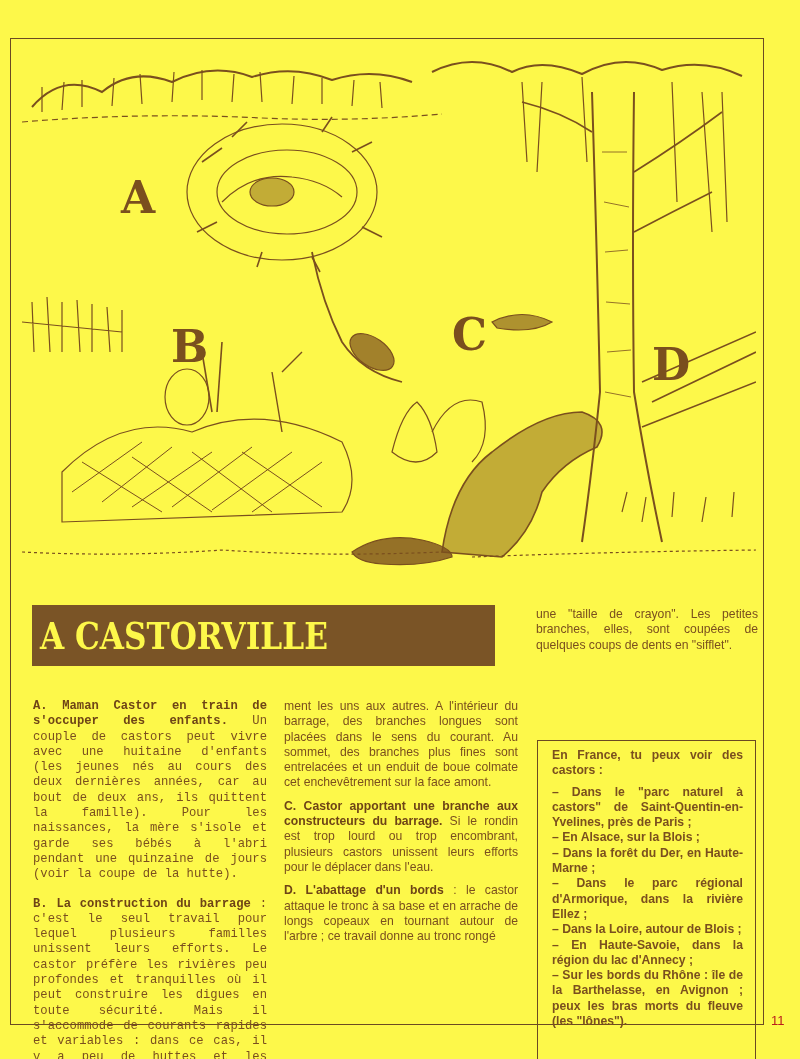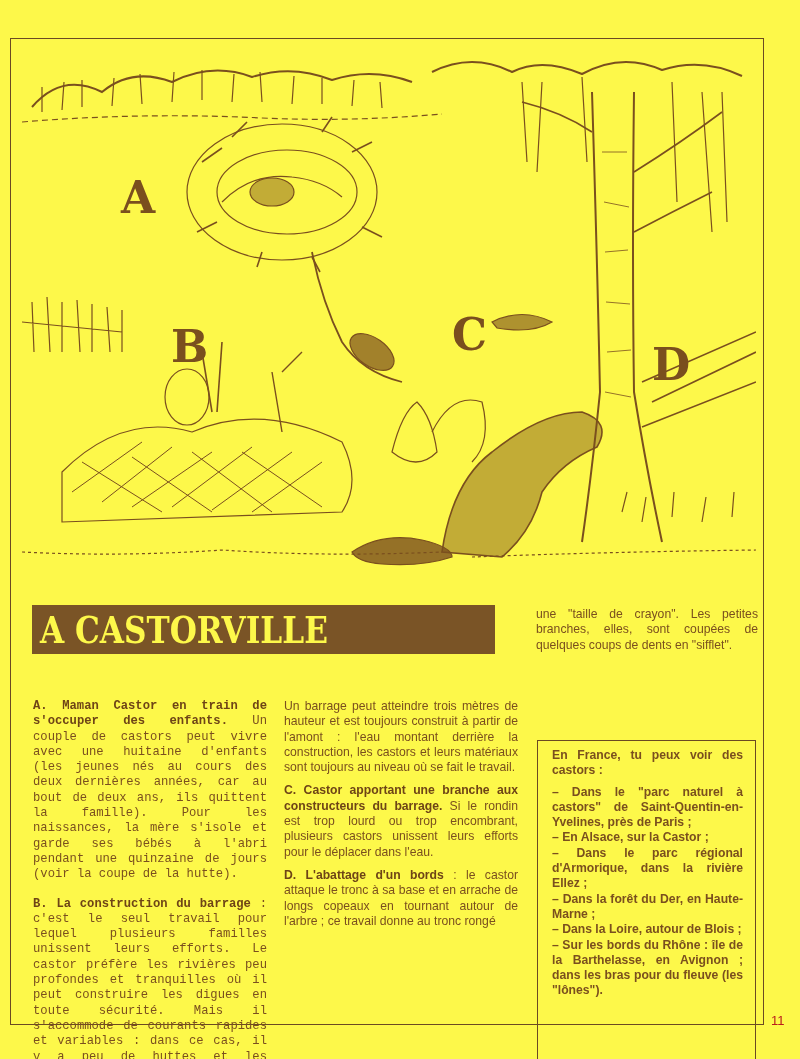--- a/index.html
+++ b/index.html
@@ -8,7 +8,7 @@
   .frame{position:absolute;left:10px;top:38px;width:754px;height:987px;border:1.5px solid #6b4a22;box-sizing:border-box;}
   .illus{position:absolute;left:22px;top:52px;width:734px;height:520px;}
   .letter{position:absolute;font-family:"DejaVu Serif",serif;font-weight:bold;color:#7a4f1e;font-size:44px;line-height:1;}
-  .banner{position:absolute;left:32px;top:605px;width:463px;height:49px;background:#7a5426;
+  .banner{position:absolute;left:32px;top:605px;width:463px;height:61px;background:#7a5426;
           display:flex;align-items:center;padding-left:8px;box-sizing:border-box;}
   .banner span{font-family:"DejaVu Serif",serif;font-weight:bold;color:#fdf84a;font-size:38px;letter-spacing:0px;
                transform:scaleX(0.82);transform-origin:left center;white-space:nowrap;}

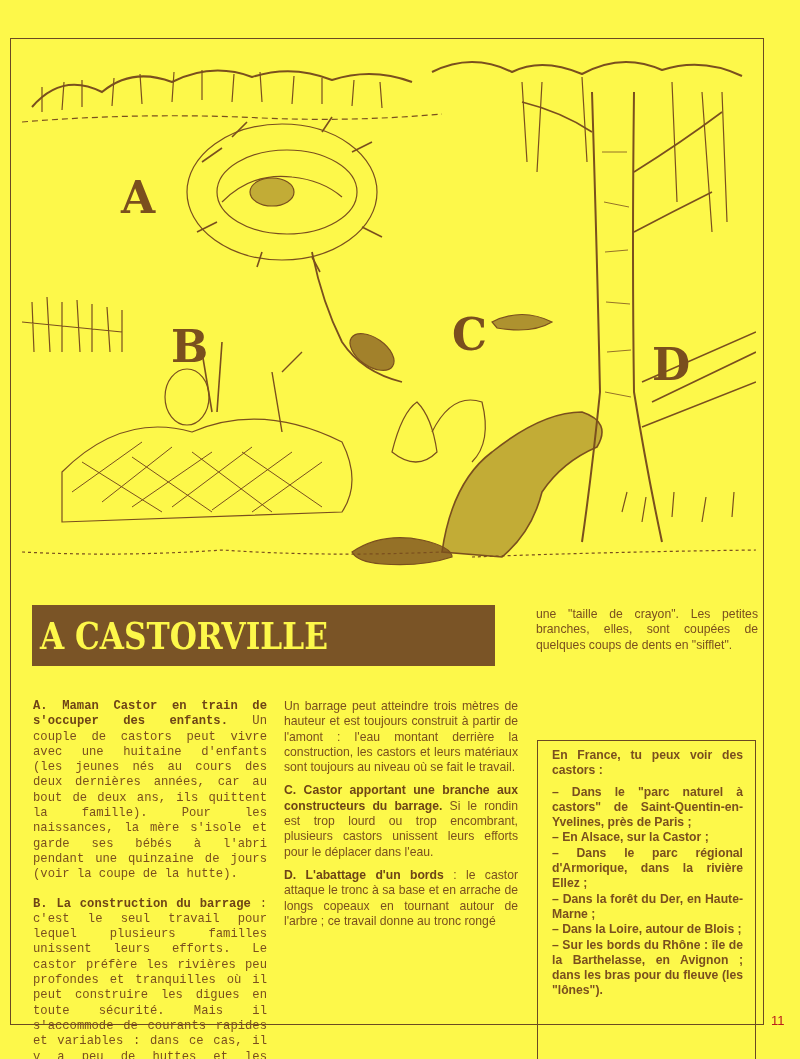--- a/index.html
+++ b/index.html
@@ -90,6 +90,7 @@
 </div>
 
 <div class="col c2">
+  <p>ment les uns aux autres. A l'intérieur du barrage, des branches longues sont placées dans le sens du courant. Au sommet, des branches plus fines sont entrelacées et un enduit de boue colmate cet enchevêtrement sur la face amont.</p>
   <p>Un barrage peut atteindre trois mètres de hauteur et est toujours construit à partir de l'amont : l'eau montant derrière la construction, les castors et leurs matériaux sont toujours au niveau où se fait le travail.</p>
   <p><b>C. Castor apportant une branche aux constructeurs du barrage.</b><span> Si le rondin est trop lourd ou trop encombrant, plusieurs castors unissent leurs efforts pour le déplacer dans l'eau.</span></p>
   <p><b>D. L'abattage d'un bords</b><span> : le castor attaque le tronc à sa base et en arrache de longs copeaux en tournant autour de l'arbre ; ce travail donne au tronc rongé</span></p>

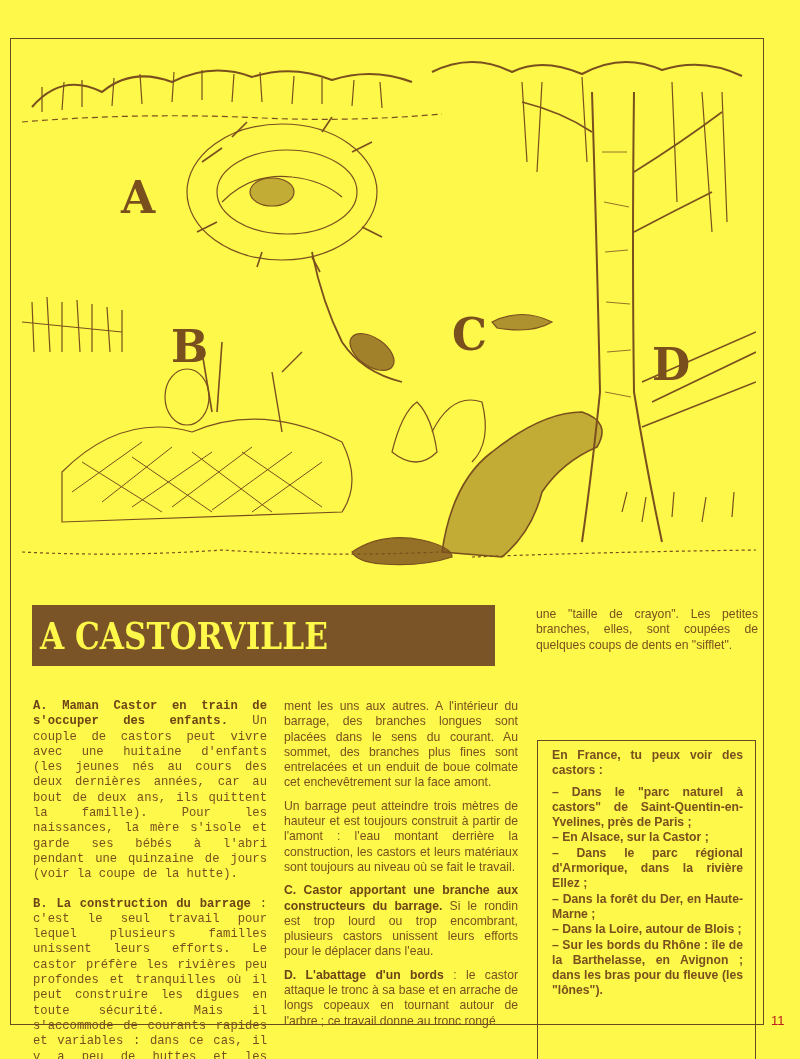--- a/index.html
+++ b/index.html
@@ -91,7 +91,6 @@
 
 <div class="col c2">
   <p>ment les uns aux autres. A l'intérieur du barrage, des branches longues sont placées dans le sens du courant. Au sommet, des branches plus fines sont entrelacées et un enduit de boue colmate cet enchevêtrement sur la face amont.</p>
-  <p>Un barrage peut atteindre trois mètres de hauteur et est toujours construit à partir de l'amont : l'eau montant derrière la construction, les castors et leurs matériaux sont toujours au niveau où se fait le travail.</p>
   <p><b>C. Castor apportant une branche aux constructeurs du barrage.</b><span> Si le rondin est trop lourd ou trop encombrant, plusieurs castors unissent leurs efforts pour le déplacer dans l'eau.</span></p>
   <p><b>D. L'abattage d'un bords</b><span> : le castor attaque le tronc à sa base et en arrache de longs copeaux en tournant autour de l'arbre ; ce travail donne au tronc rongé</span></p>
 </div>

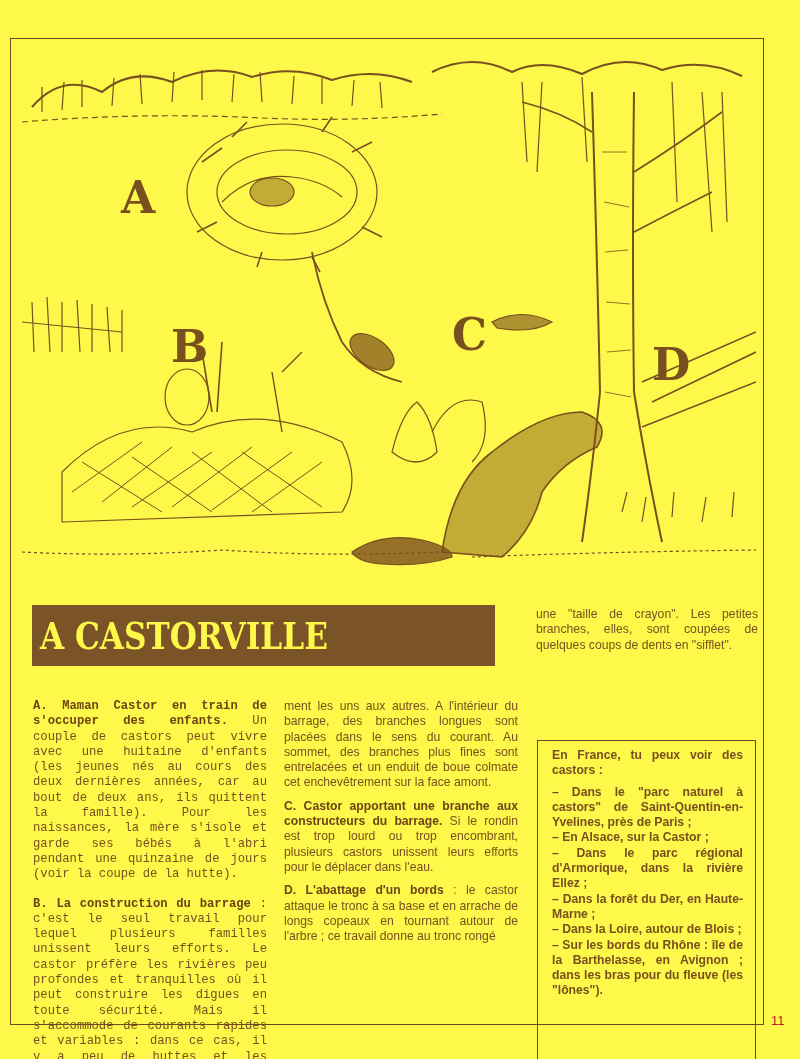--- a/index.html
+++ b/index.html
@@ -102,7 +102,7 @@
 <div class="infobox">
   <p class="intro" style="margin-top:0;">En France, tu peux voir des castors :</p>
   <p class="item">– Dans le "parc naturel à castors" de Saint-Quentin-en-Yvelines, près de Paris ;</p>
-  <p class="item">– En Alsace, sur la Castor ;</p>
+  <p class="item">– En Alsace, sur la Blois ;</p>
   <p class="item">– Dans le parc régional d'Armorique, dans la rivière Ellez ;</p>
   <p class="item">– Dans la forêt du Der, en Haute-Marne ;</p>
   <p class="item">– Dans la Loire, autour de Blois ;</p>

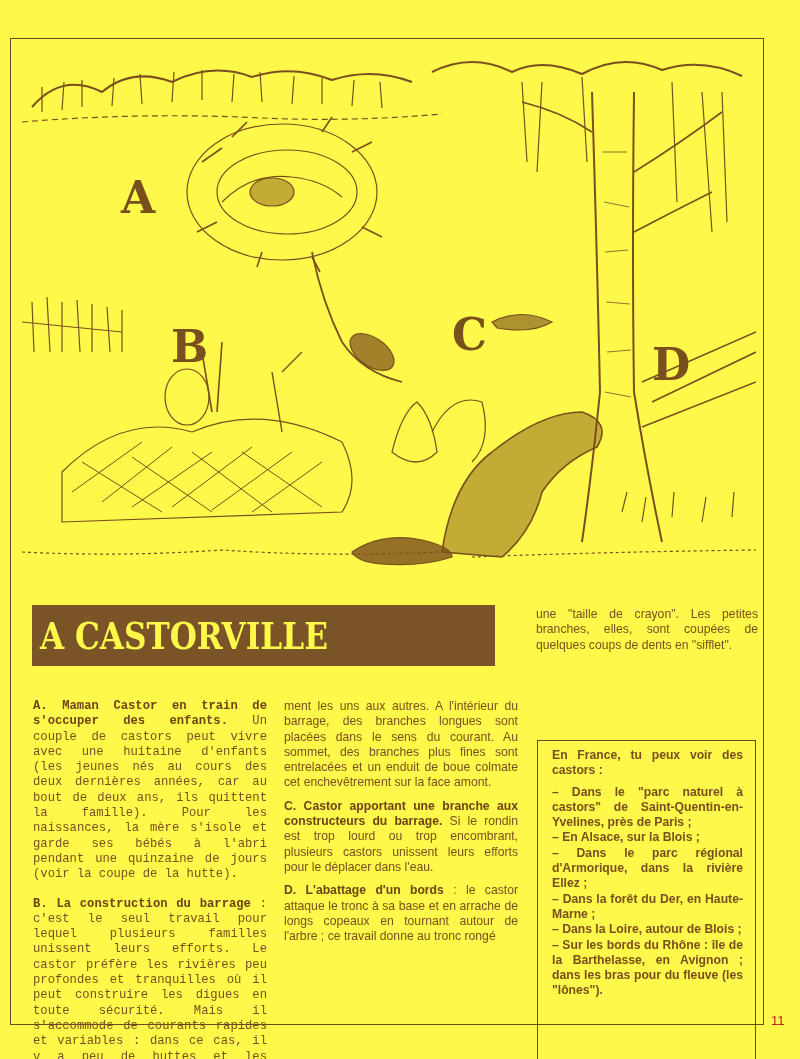--- a/index.html
+++ b/index.html
@@ -103,8 +103,8 @@
   <p class="intro" style="margin-top:0;">En France, tu peux voir des castors :</p>
   <p class="item">– Dans le "parc naturel à castors" de Saint-Quentin-en-Yvelines, près de Paris ;</p>
   <p class="item">– En Alsace, sur la Blois ;</p>
+  <p class="item">– Dans la forêt du Der, en Haute-Marne ;</p>
   <p class="item">– Dans le parc régional d'Armorique, dans la rivière Ellez ;</p>
-  <p class="item">– Dans la forêt du Der, en Haute-Marne ;</p>
   <p class="item">– Dans la Loire, autour de Blois ;</p>
   <p class="item">– Sur les bords du Rhône : île de la Barthelasse, en Avignon ; dans les bras pour du fleuve (les "lônes").</p>
 </div>

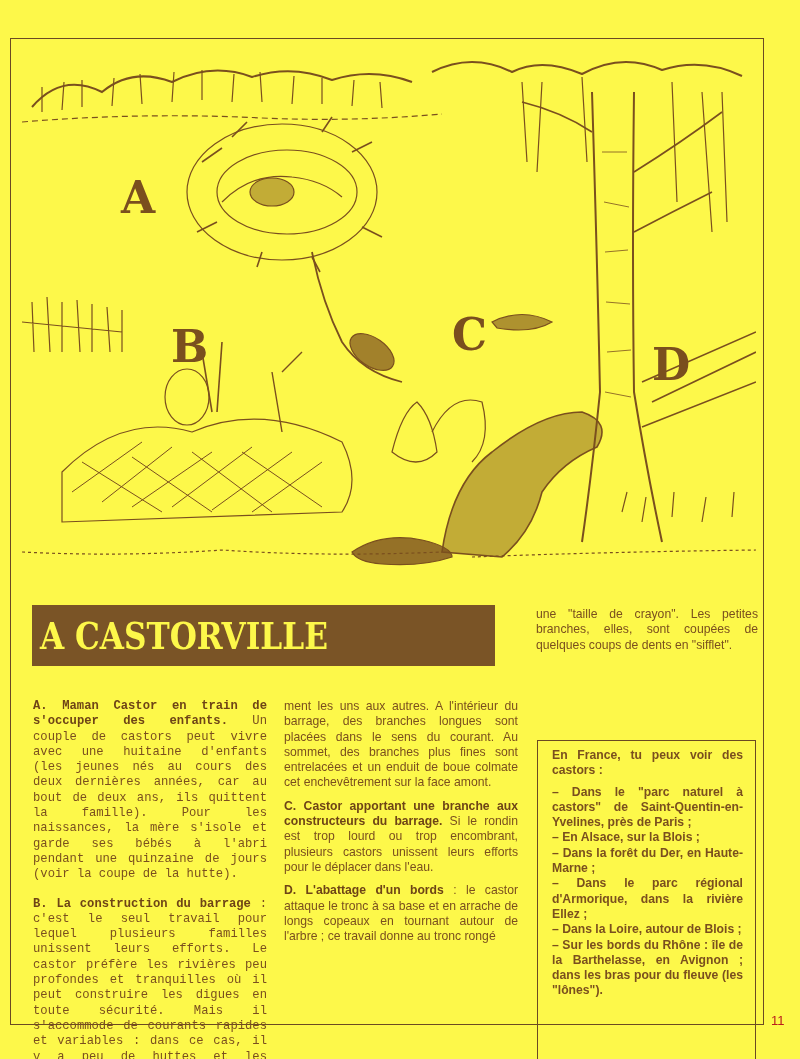--- a/index.html
+++ b/index.html
@@ -106,6 +106,7 @@
   <p class="item">– Dans la forêt du Der, en Haute-Marne ;</p>
   <p class="item">– Dans le parc régional d'Armorique, dans la rivière Ellez ;</p>
   <p class="item">– Dans la Loire, autour de Blois ;</p>
+  <p class="item">– En Haute-Savoie, dans la région du lac d'Annecy ;</p>
   <p class="item">– Sur les bords du Rhône : île de la Barthelasse, en Avignon ; dans les bras pour du fleuve (les "lônes").</p>
 </div>
 

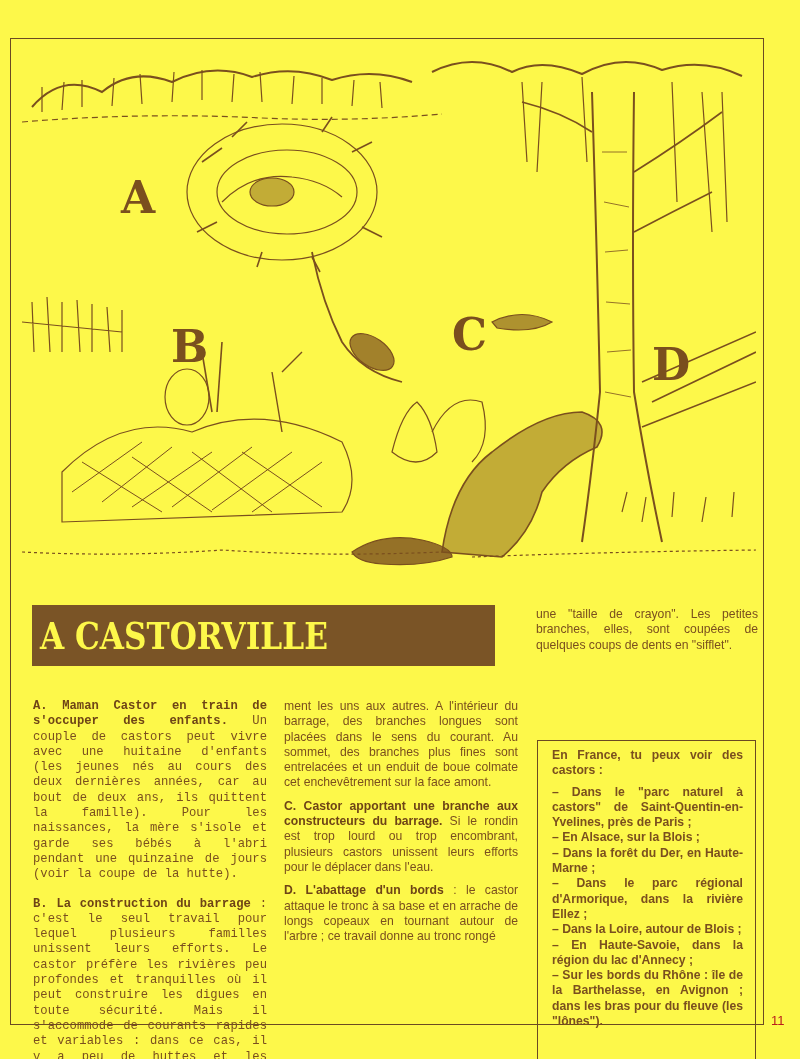--- a/index.html
+++ b/index.html
@@ -107,7 +107,7 @@
   <p class="item">– Dans le parc régional d'Armorique, dans la rivière Ellez ;</p>
   <p class="item">– Dans la Loire, autour de Blois ;</p>
   <p class="item">– En Haute-Savoie, dans la région du lac d'Annecy ;</p>
-  <p class="item">– Sur les bords du Rhône : île de la Barthelasse, en Avignon ; dans les bras pour du fleuve (les "lônes").</p>
+  <p class="item">– Sur les bords du Rhône : île de la Barthelasse, en Avignon ; peux les bras morts du fleuve (les "lônes").</p>
 </div>
 
 <div class="pagenum">11</div>

